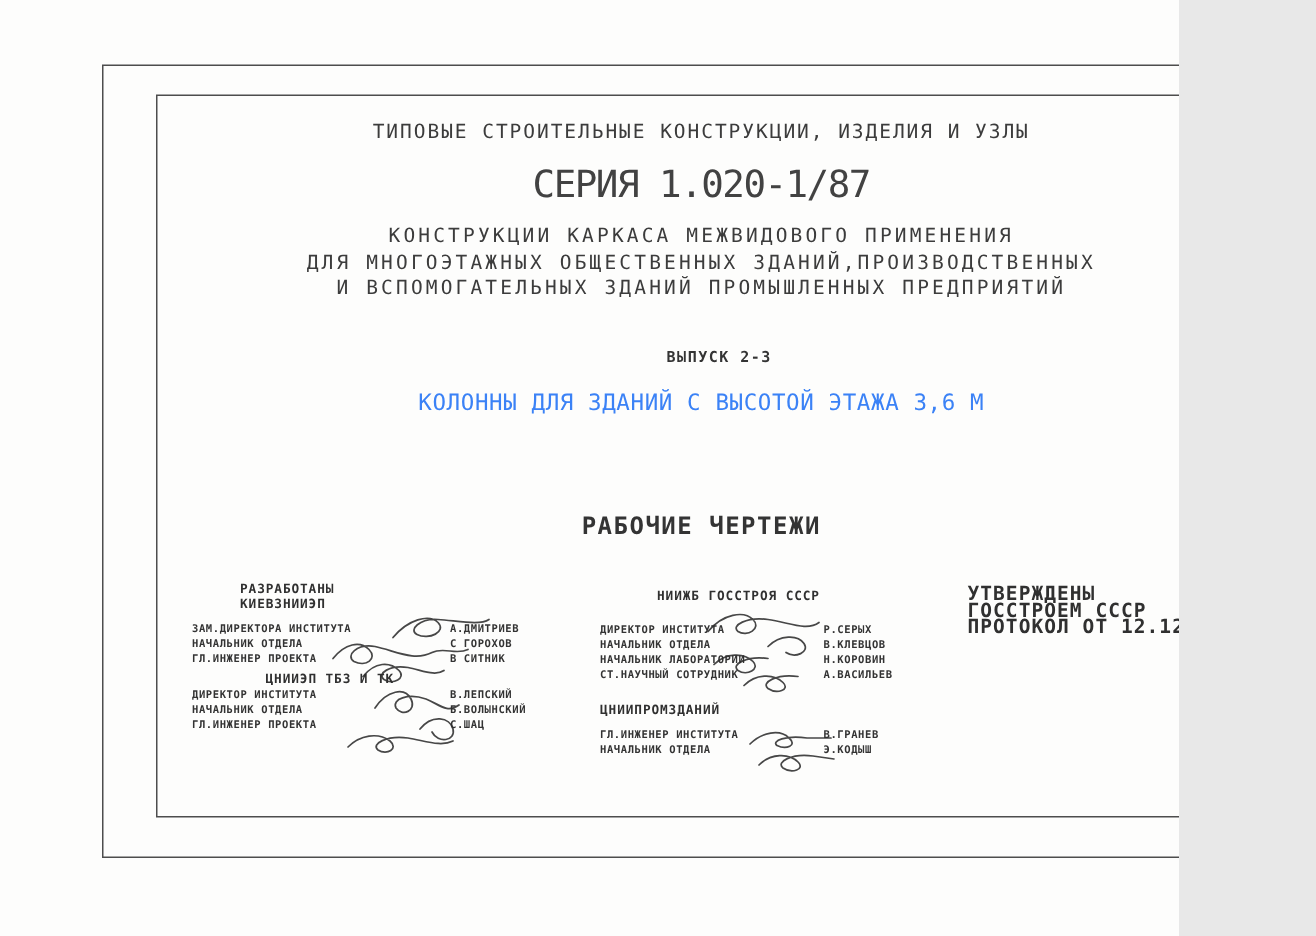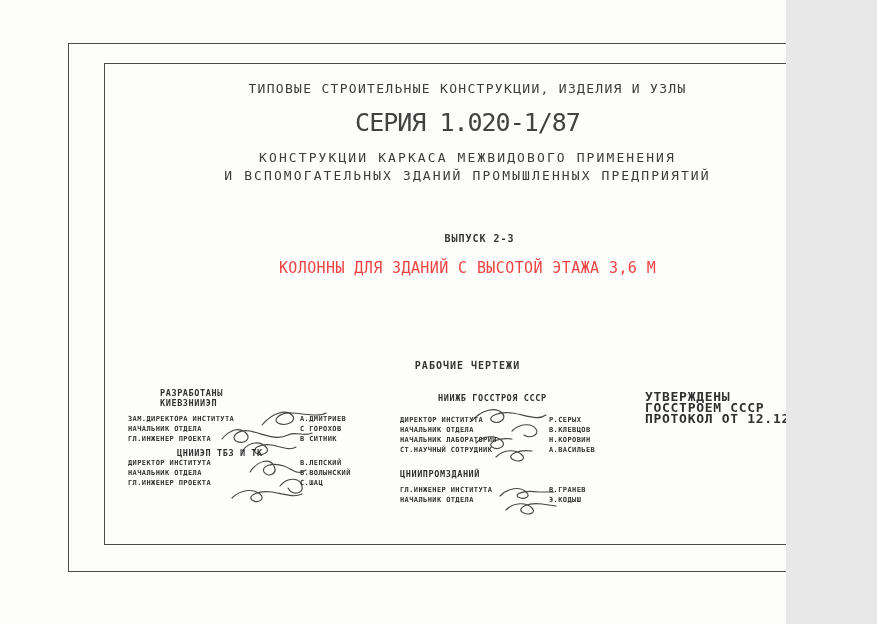--- a/index.html
+++ b/index.html
@@ -119,6 +119,7 @@
 
   <div class="ctr subtitle">
     <div>КОНСТРУКЦИИ КАРКАСА МЕЖВИДОВОГО ПРИМЕНЕНИЯ</div>
+    <div>ДЛЯ МНОГОЭТАЖНЫХ ОБЩЕСТВЕННЫХ ЗДАНИЙ,ПРОИЗВОДСТВЕННЫХ</div>
     <div>И ВСПОМОГАТЕЛЬНЫХ ЗДАНИЙ ПРОМЫШЛЕННЫХ ПРЕДПРИЯТИЙ</div>
   </div>
 

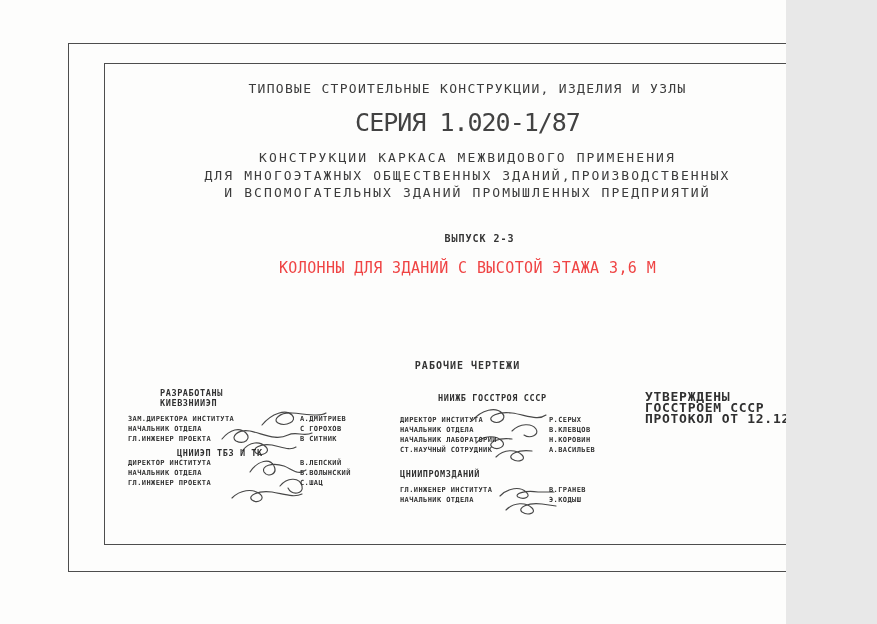--- a/index.html
+++ b/index.html
@@ -57,7 +57,7 @@
     top: 259px;
     font-size: 15px;
     letter-spacing: 0.4px;
-    color: #ef4444;
+    color: #3b82f6;
   }
   .drawings-type {
     top: 360px;

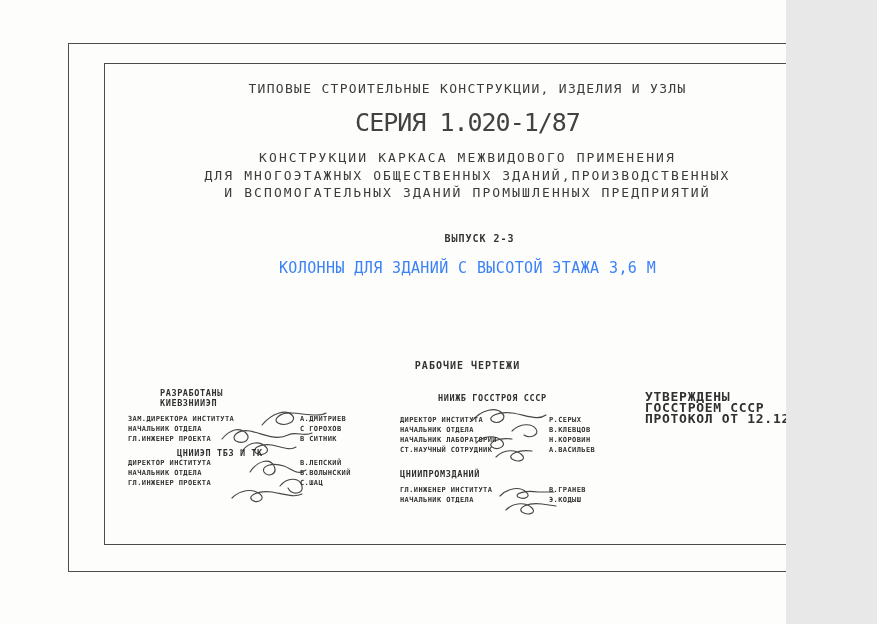--- a/index.html
+++ b/index.html
@@ -60,8 +60,8 @@
     color: #3b82f6;
   }
   .drawings-type {
-    top: 360px;
-    font-size: 10px;
+    top: 341px;
+    font-size: 16px;
     font-weight: 700;
     letter-spacing: 1px;
     color: #343434;

